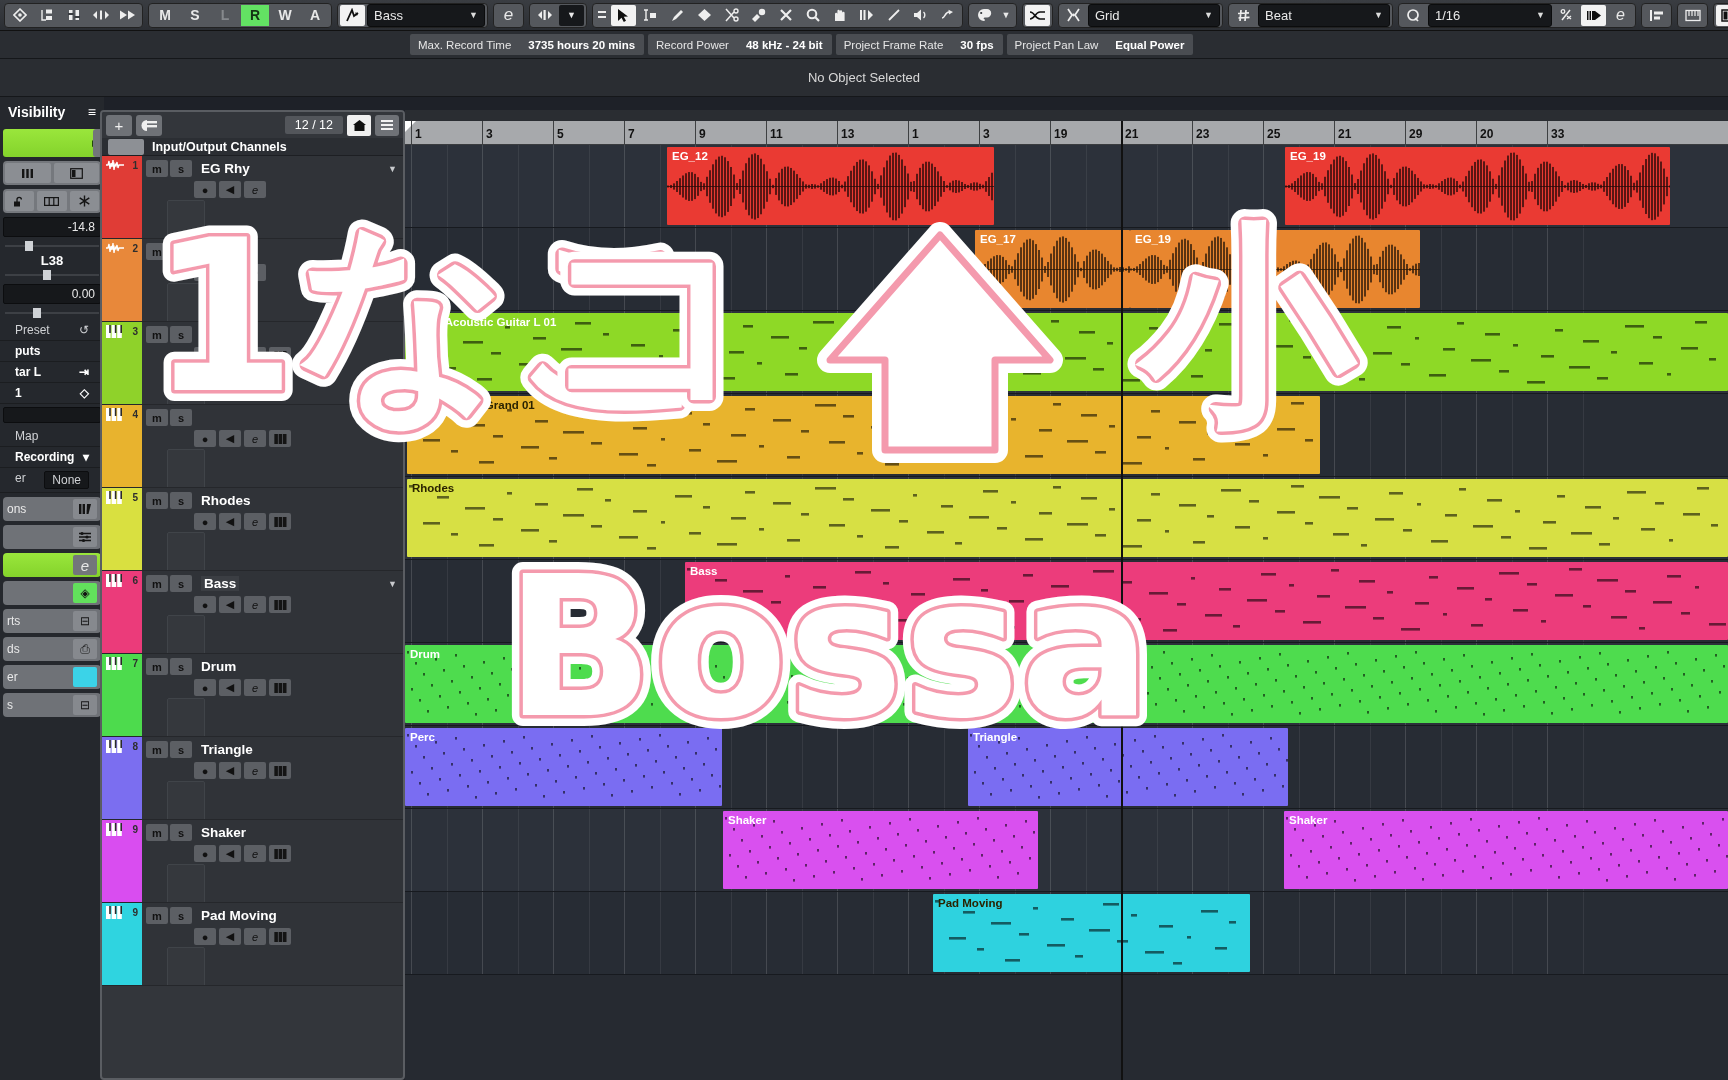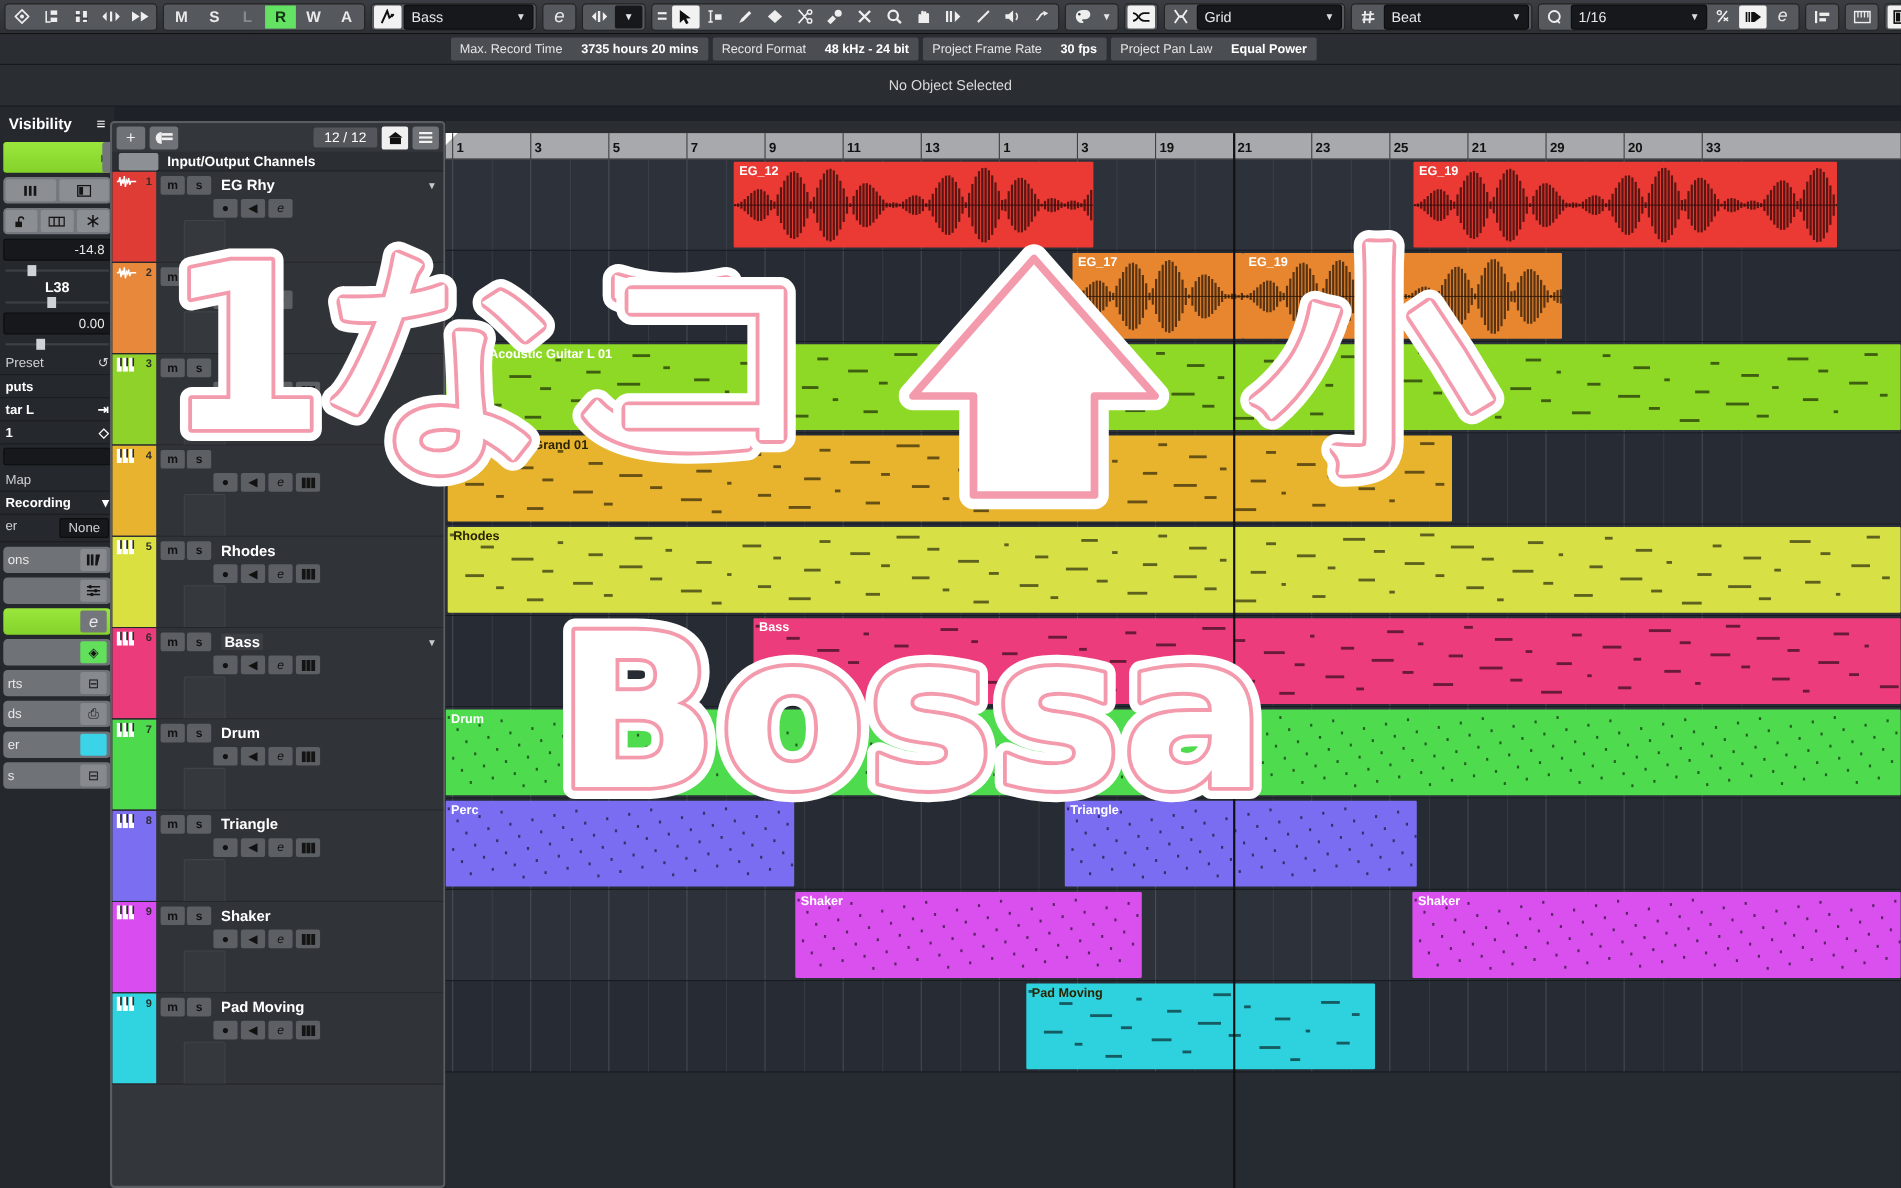--- a/index.html
+++ b/index.html
@@ -406,7 +406,7 @@
     <span class="v">3735 hours 20 mins</span>
   </div>
   <div class="ipill">
-    <span class="k">Record Format</span>
+    <span class="k">Record Power</span>
     <span class="v">48 kHz - 24 bit</span>
   </div>
   <div class="ipill">

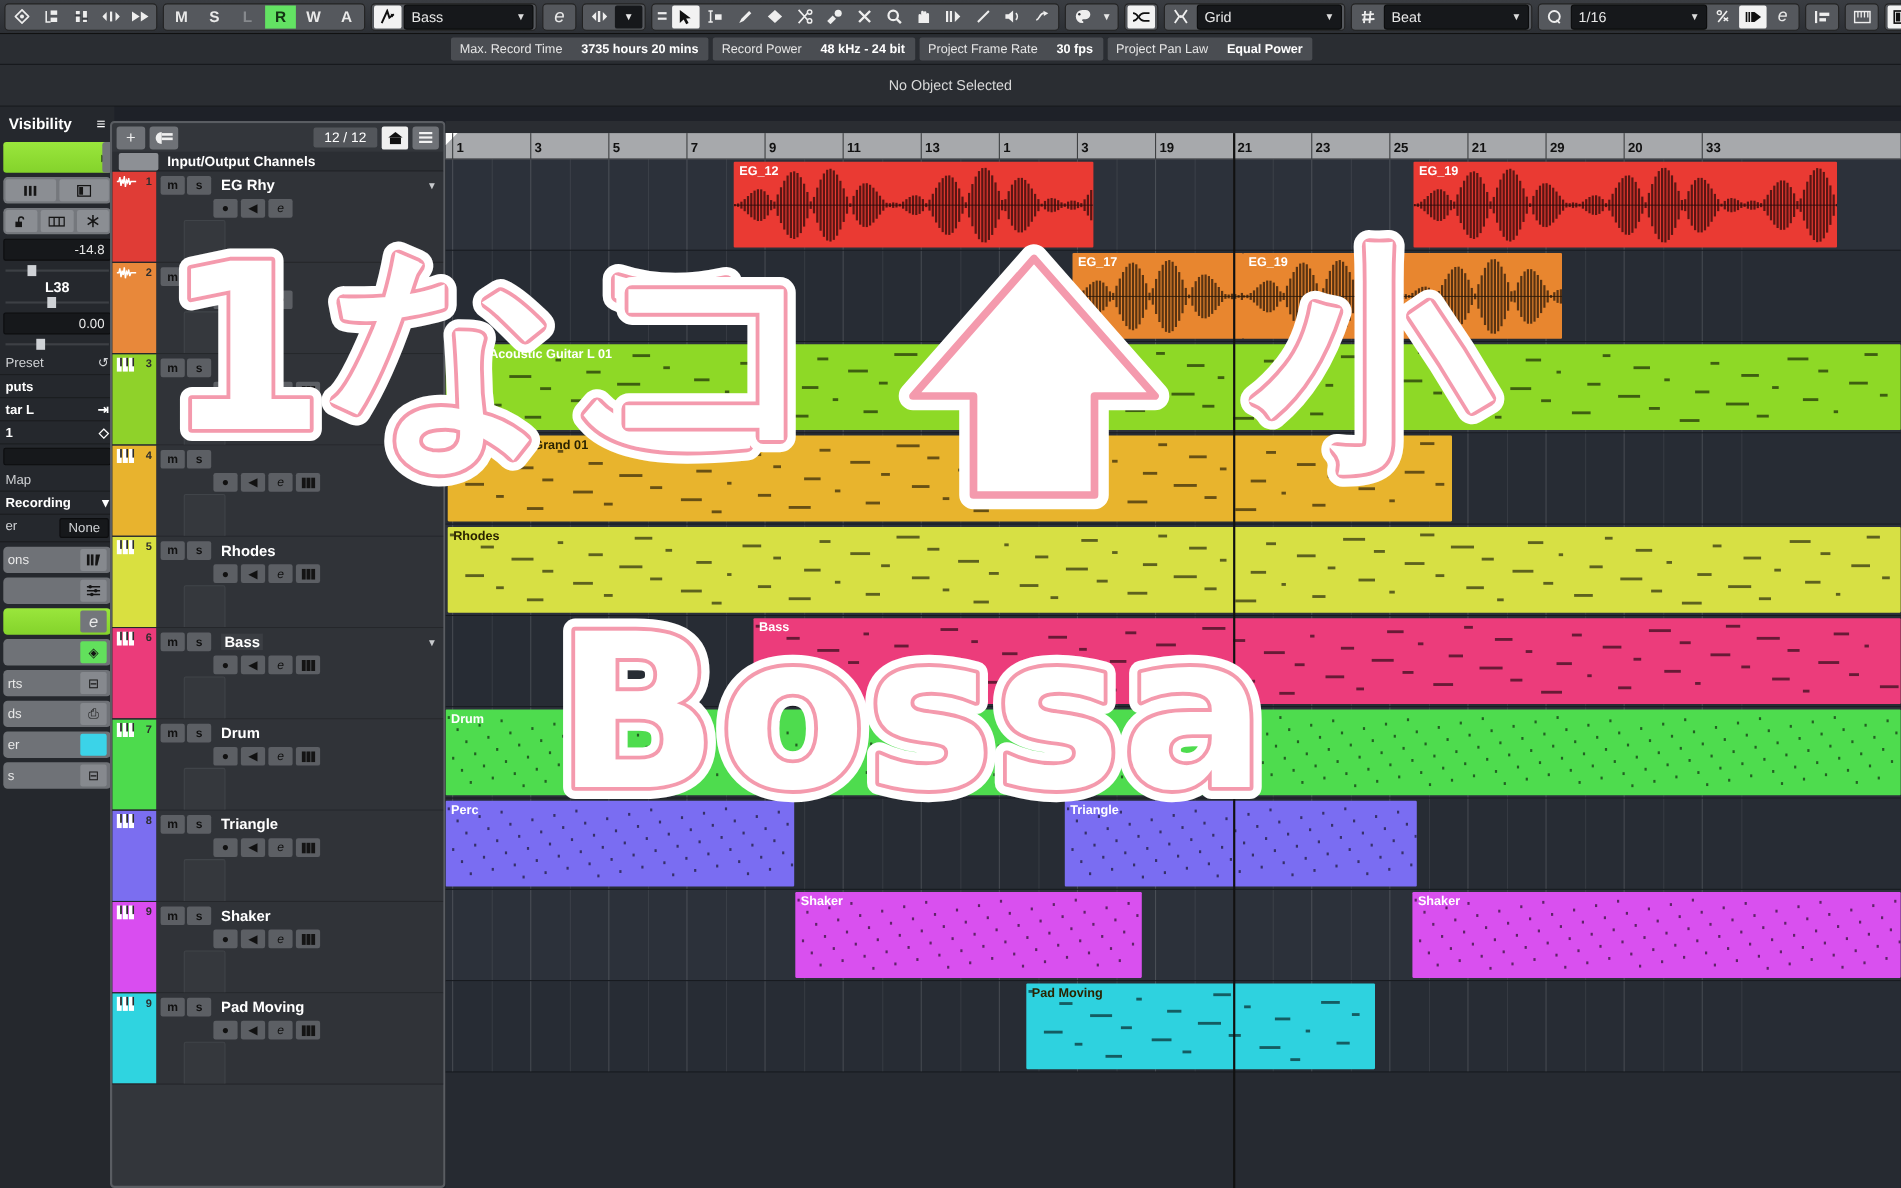--- a/index.html
+++ b/index.html
@@ -66,7 +66,7 @@
   .slider{ height:12px; margin:1px 5px; position:relative; }
   .slider i{ position:absolute; left:0; right:0; top:5px; height:2px; background:#3d4045; }
   .slider b{ position:absolute; width:8px; height:10px; background:#cfd2d6; top:1px; }
-  .rowtxt{ color:#d0d2d5; font-size:12px; padding:3px 5px; border-bottom:1px solid #1b1d20;
+  .rowtxt{ color:#d0d2d5; font-size:12px; padding:3px 15px; border-bottom:1px solid #1b1d20;
     display:flex; justify-content:space-between; }
   .rowtxt.b{ font-weight:bold; color:#fff; }
   .lbtn{ background:#6f7277; border-radius:4px; margin:4px 3px; height:24px;

